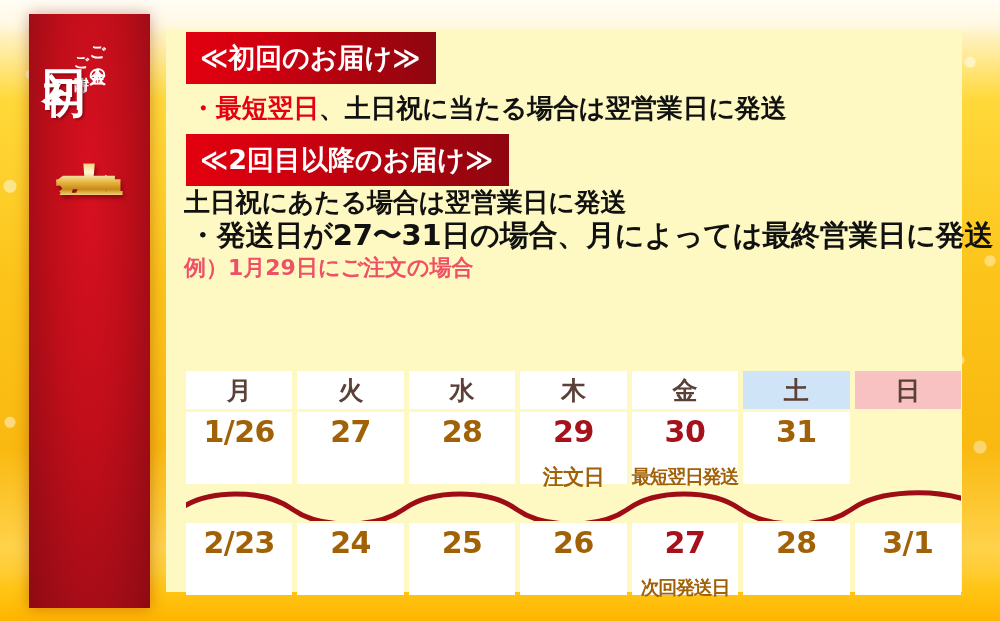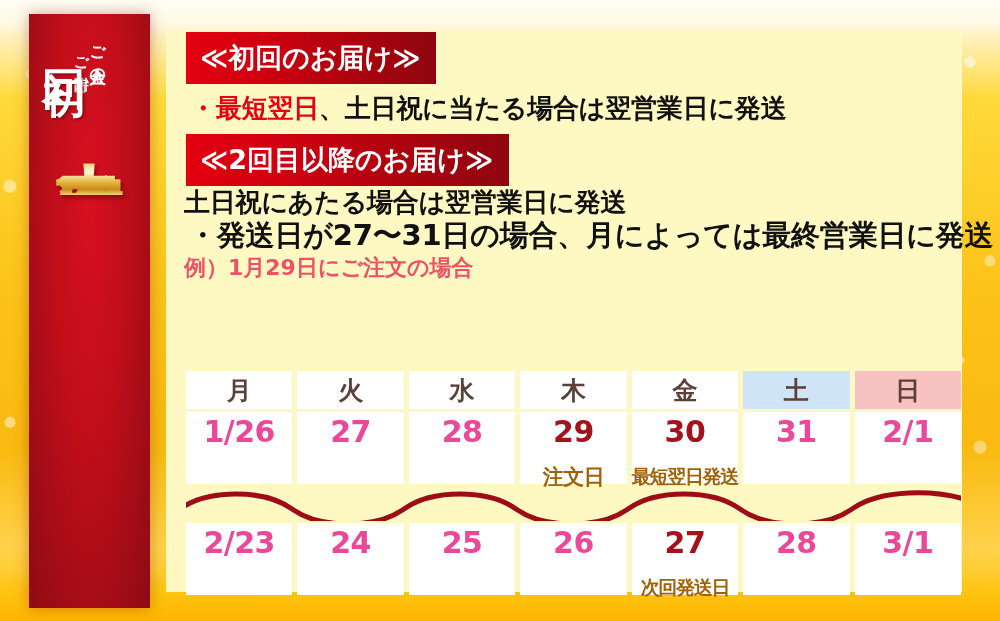--- a/index.html
+++ b/index.html
@@ -128,7 +128,7 @@
     padding-top:4px;box-sizing:border-box;
   }
   .cal-num{
-    color:#ec4899;font-weight:900;font-size:30px;line-height:1.05;letter-spacing:-.5px;
+    color:#a16207;font-weight:900;font-size:30px;line-height:1.05;letter-spacing:-.5px;
   }
   .cal-cell.hl .cal-num{color:#A5121B;}
   .cal-tag{

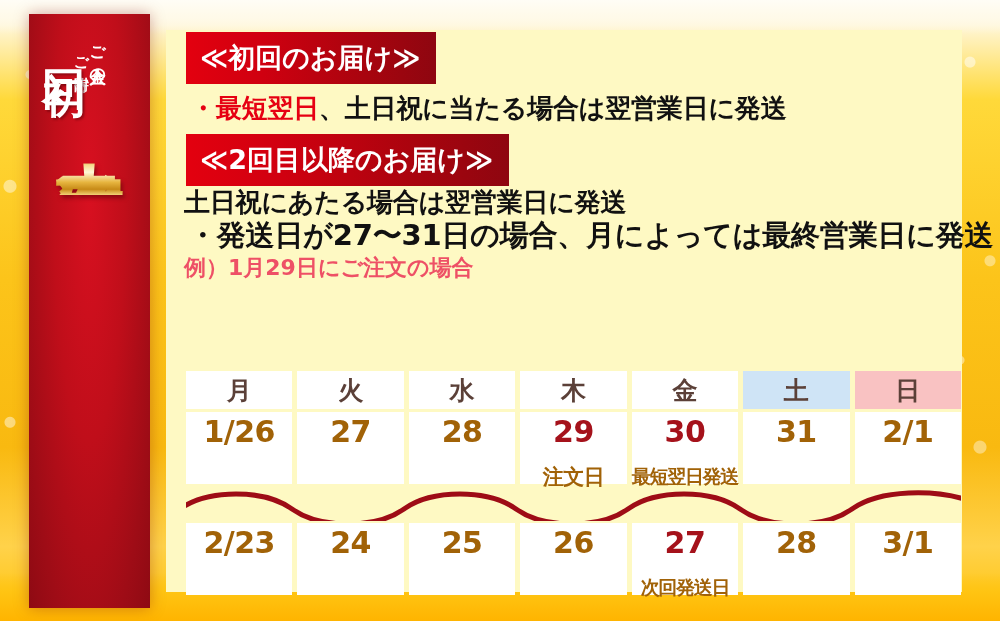--- a/index.html
+++ b/index.html
@@ -213,9 +213,6 @@
         <div class="cal-cell">
           <div class="cal-num">31</div>
         </div>
-        <div class="cal-cell">
-          <div class="cal-num">2/1</div>
-        </div>
       </div>
 
     <div class="wave">

